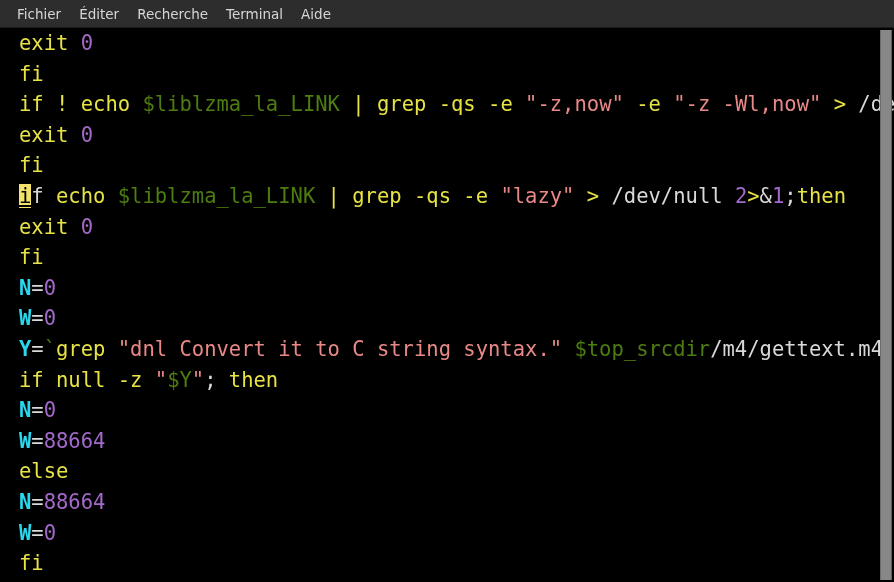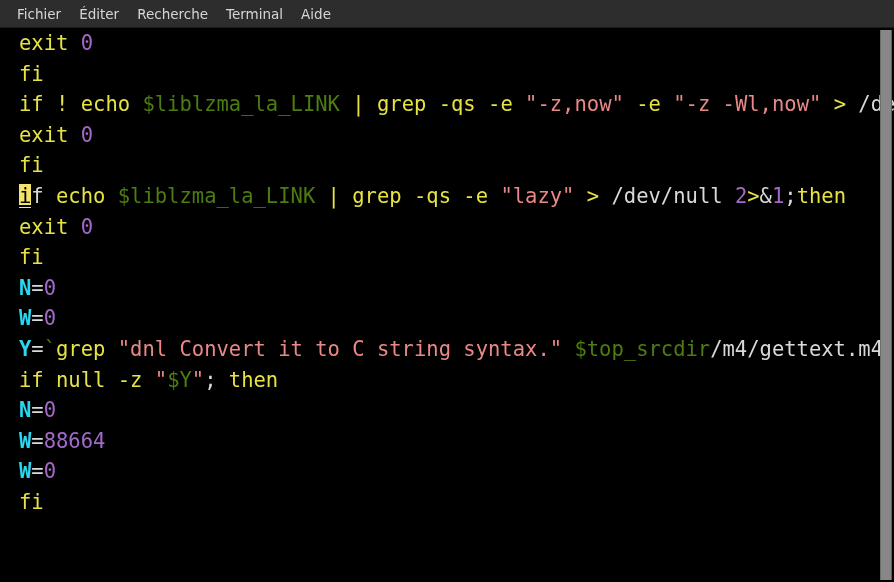--- a/index.html
+++ b/index.html
@@ -144,6 +144,7 @@
         <div class="trow"><span class="c-kw">if</span><span class="c-plain"> </span><span class="c-kw">null</span><span class="c-plain"> </span><span class="c-kw">-z</span><span class="c-plain"> </span><span class="c-str">"</span><span class="c-var">$Y</span><span class="c-str">"</span><span class="c-plain">;</span><span class="c-plain"> </span><span class="c-kw">then</span></div>
         <div class="trow"><span class="c-varb">N</span><span class="c-plain">=</span><span class="c-num">0</span></div>
         <div class="trow"><span class="c-varb">W</span><span class="c-plain">=</span><span class="c-num">88664</span></div>
+        <div class="trow"><span class="c-kw">else</span></div>
         <div class="trow"><span class="c-varb">W</span><span class="c-plain">=</span><span class="c-num">0</span></div>
         <div class="trow"><span class="c-kw">fi</span></div>
       </div>

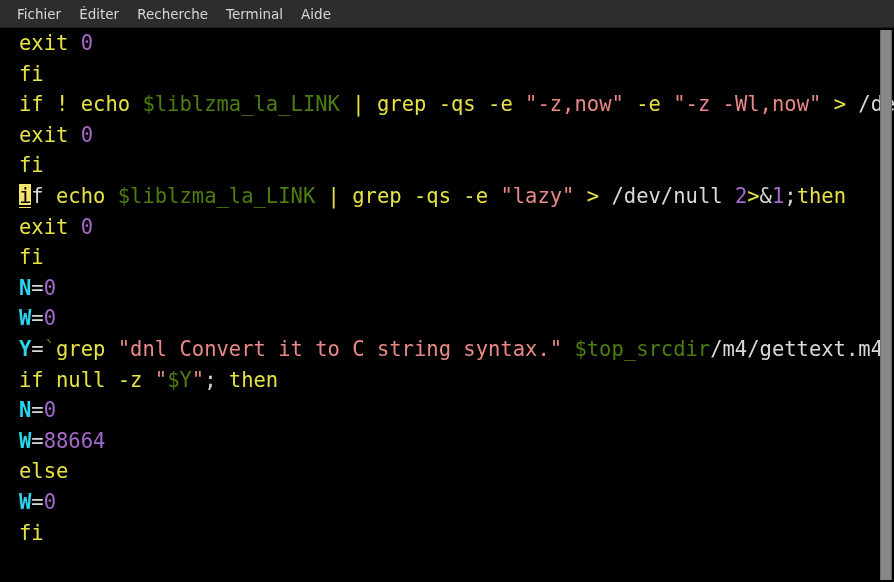--- a/index.html
+++ b/index.html
@@ -145,6 +145,7 @@
         <div class="trow"><span class="c-varb">N</span><span class="c-plain">=</span><span class="c-num">0</span></div>
         <div class="trow"><span class="c-varb">W</span><span class="c-plain">=</span><span class="c-num">88664</span></div>
         <div class="trow"><span class="c-kw">else</span></div>
+        <div class="trow"><span class="c-varb">N</span><span class="c-plain">=</span><span class="c-num">88664</span></div>
         <div class="trow"><span class="c-varb">W</span><span class="c-plain">=</span><span class="c-num">0</span></div>
         <div class="trow"><span class="c-kw">fi</span></div>
       </div>

